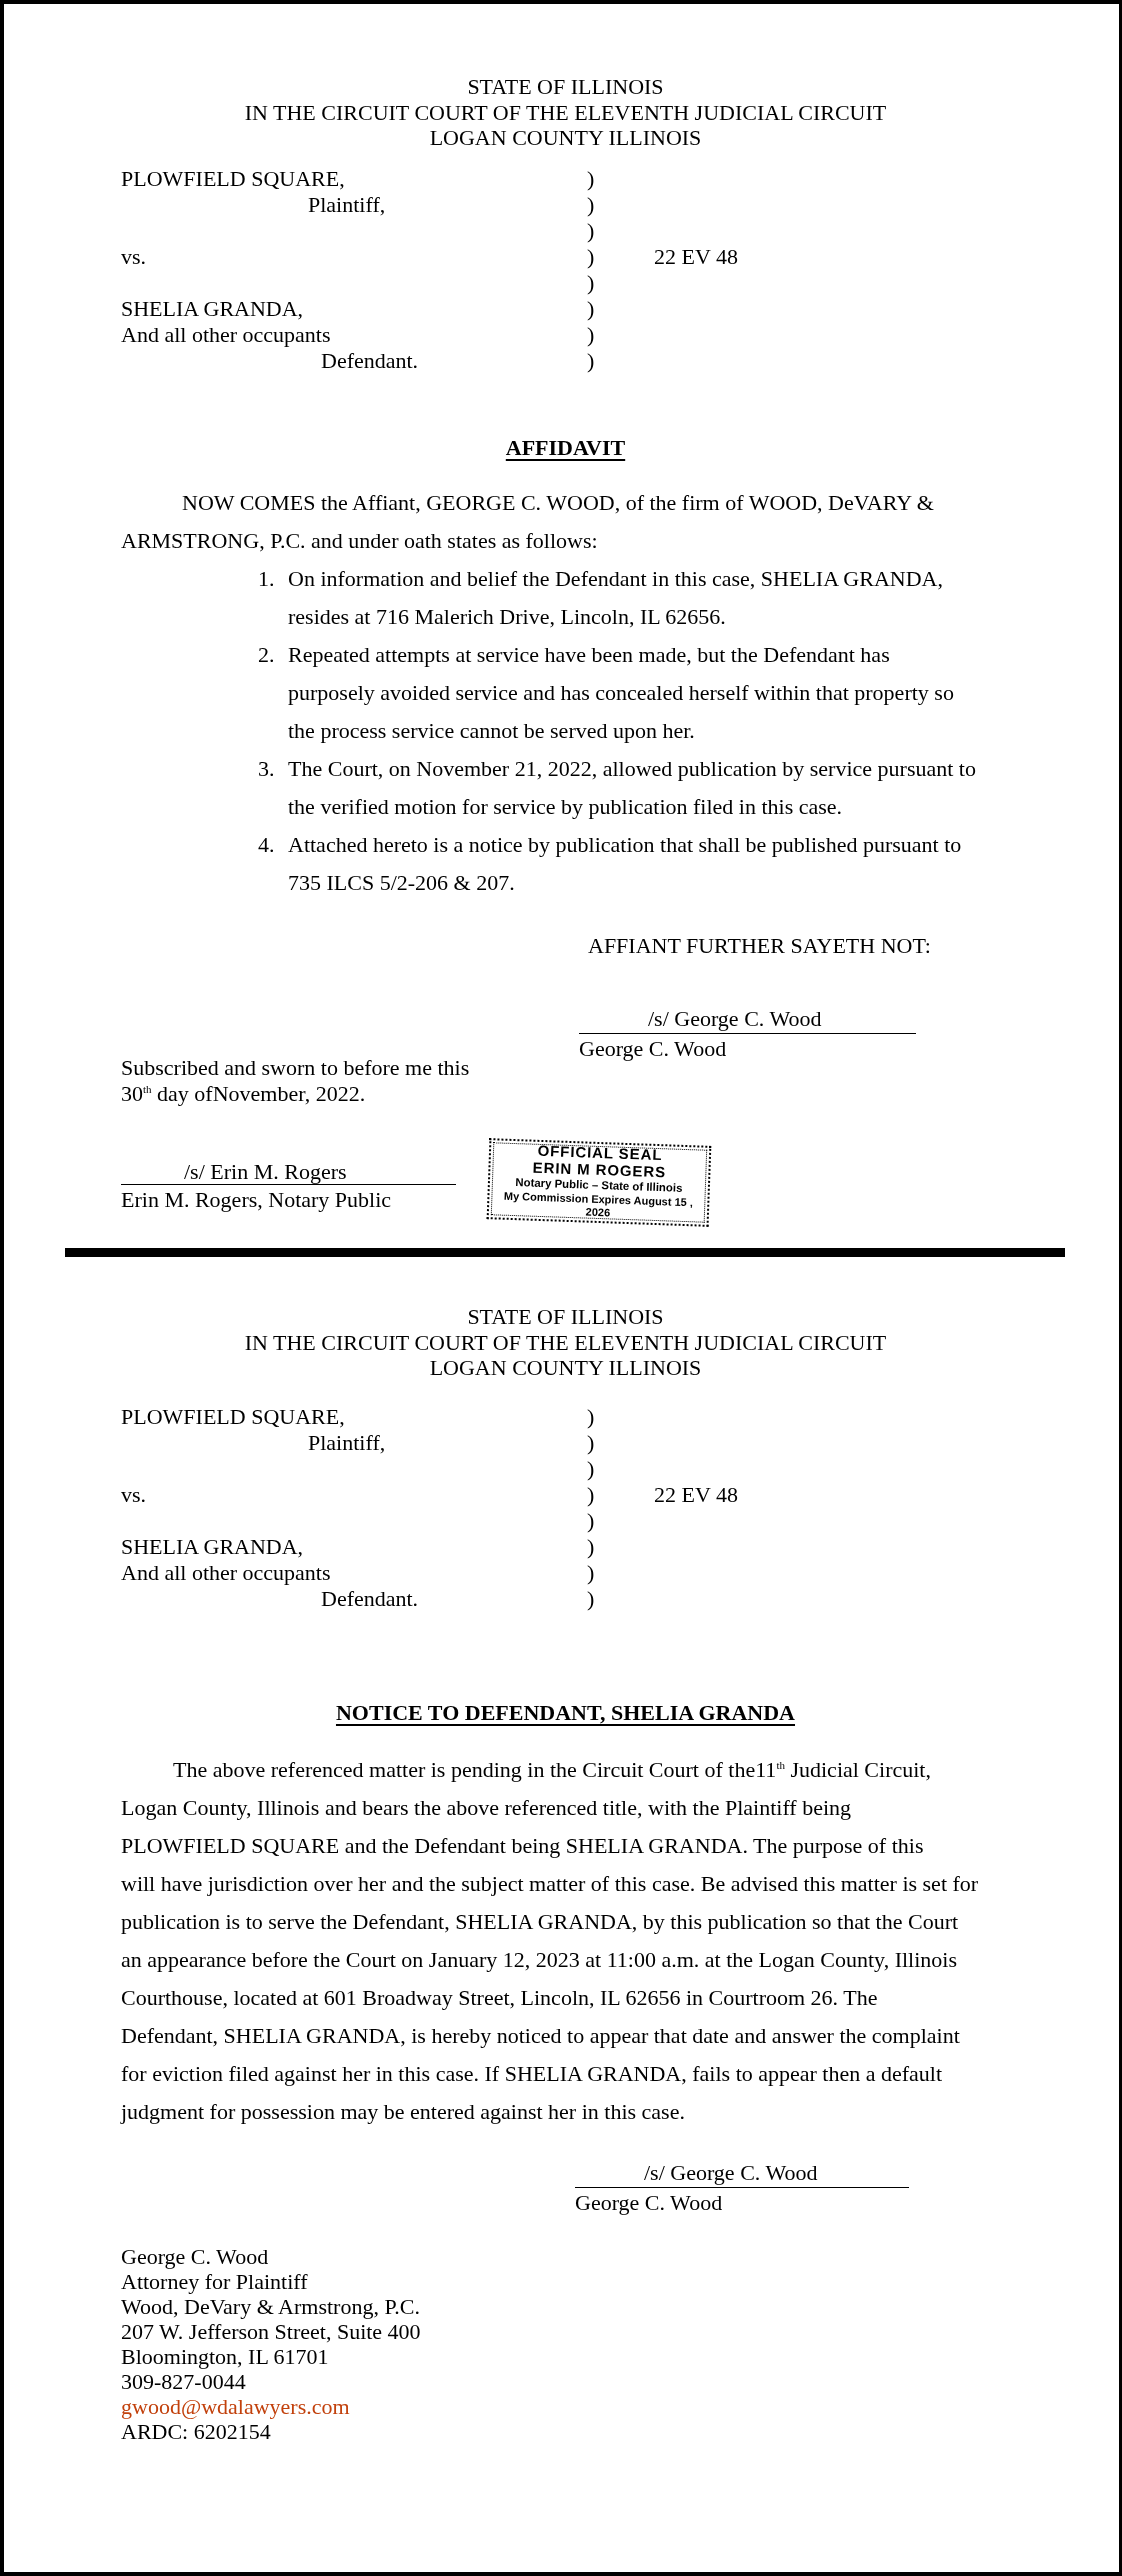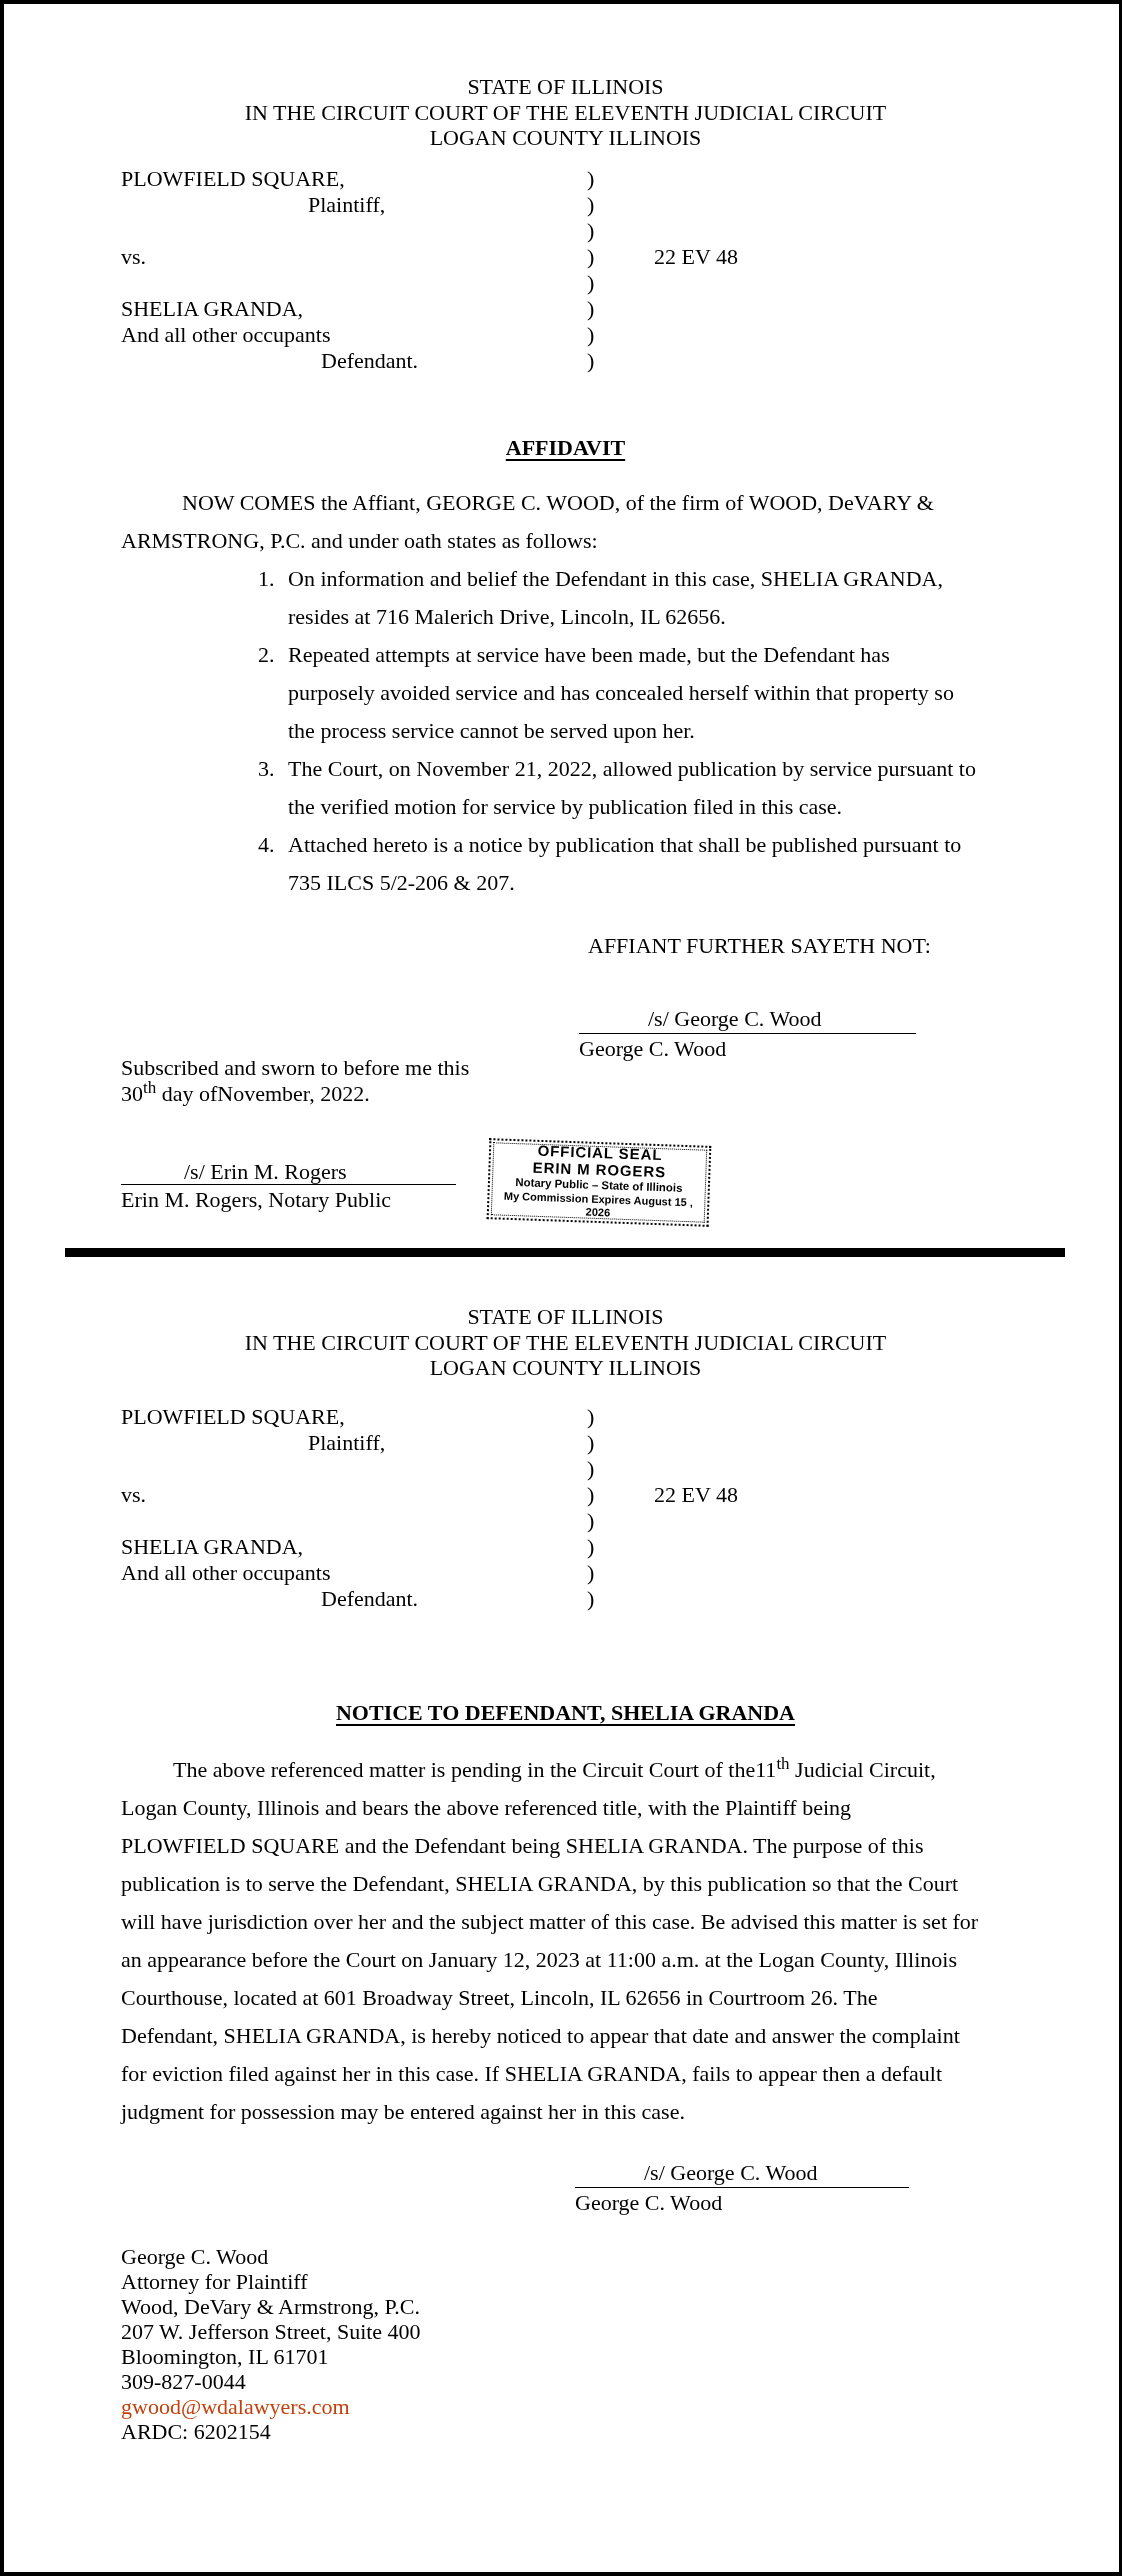--- a/index.html
+++ b/index.html
@@ -49,7 +49,7 @@
   .sworn { left:117px; line-height:26.4px; white-space:nowrap; }
   .notaryblock { left:117px; width:335px; }
   .notaryblock .sigline { padding-left:63px; height:26.4px; }
-  sup.sb { font-size:17px; vertical-align:super; line-height:0; }
+  sup.sb { font-size:11px; vertical-align:super; line-height:0; }
   .stamp {
     left:484px; top:1138px; width:222px; height:81px;
     transform:rotate(2deg);

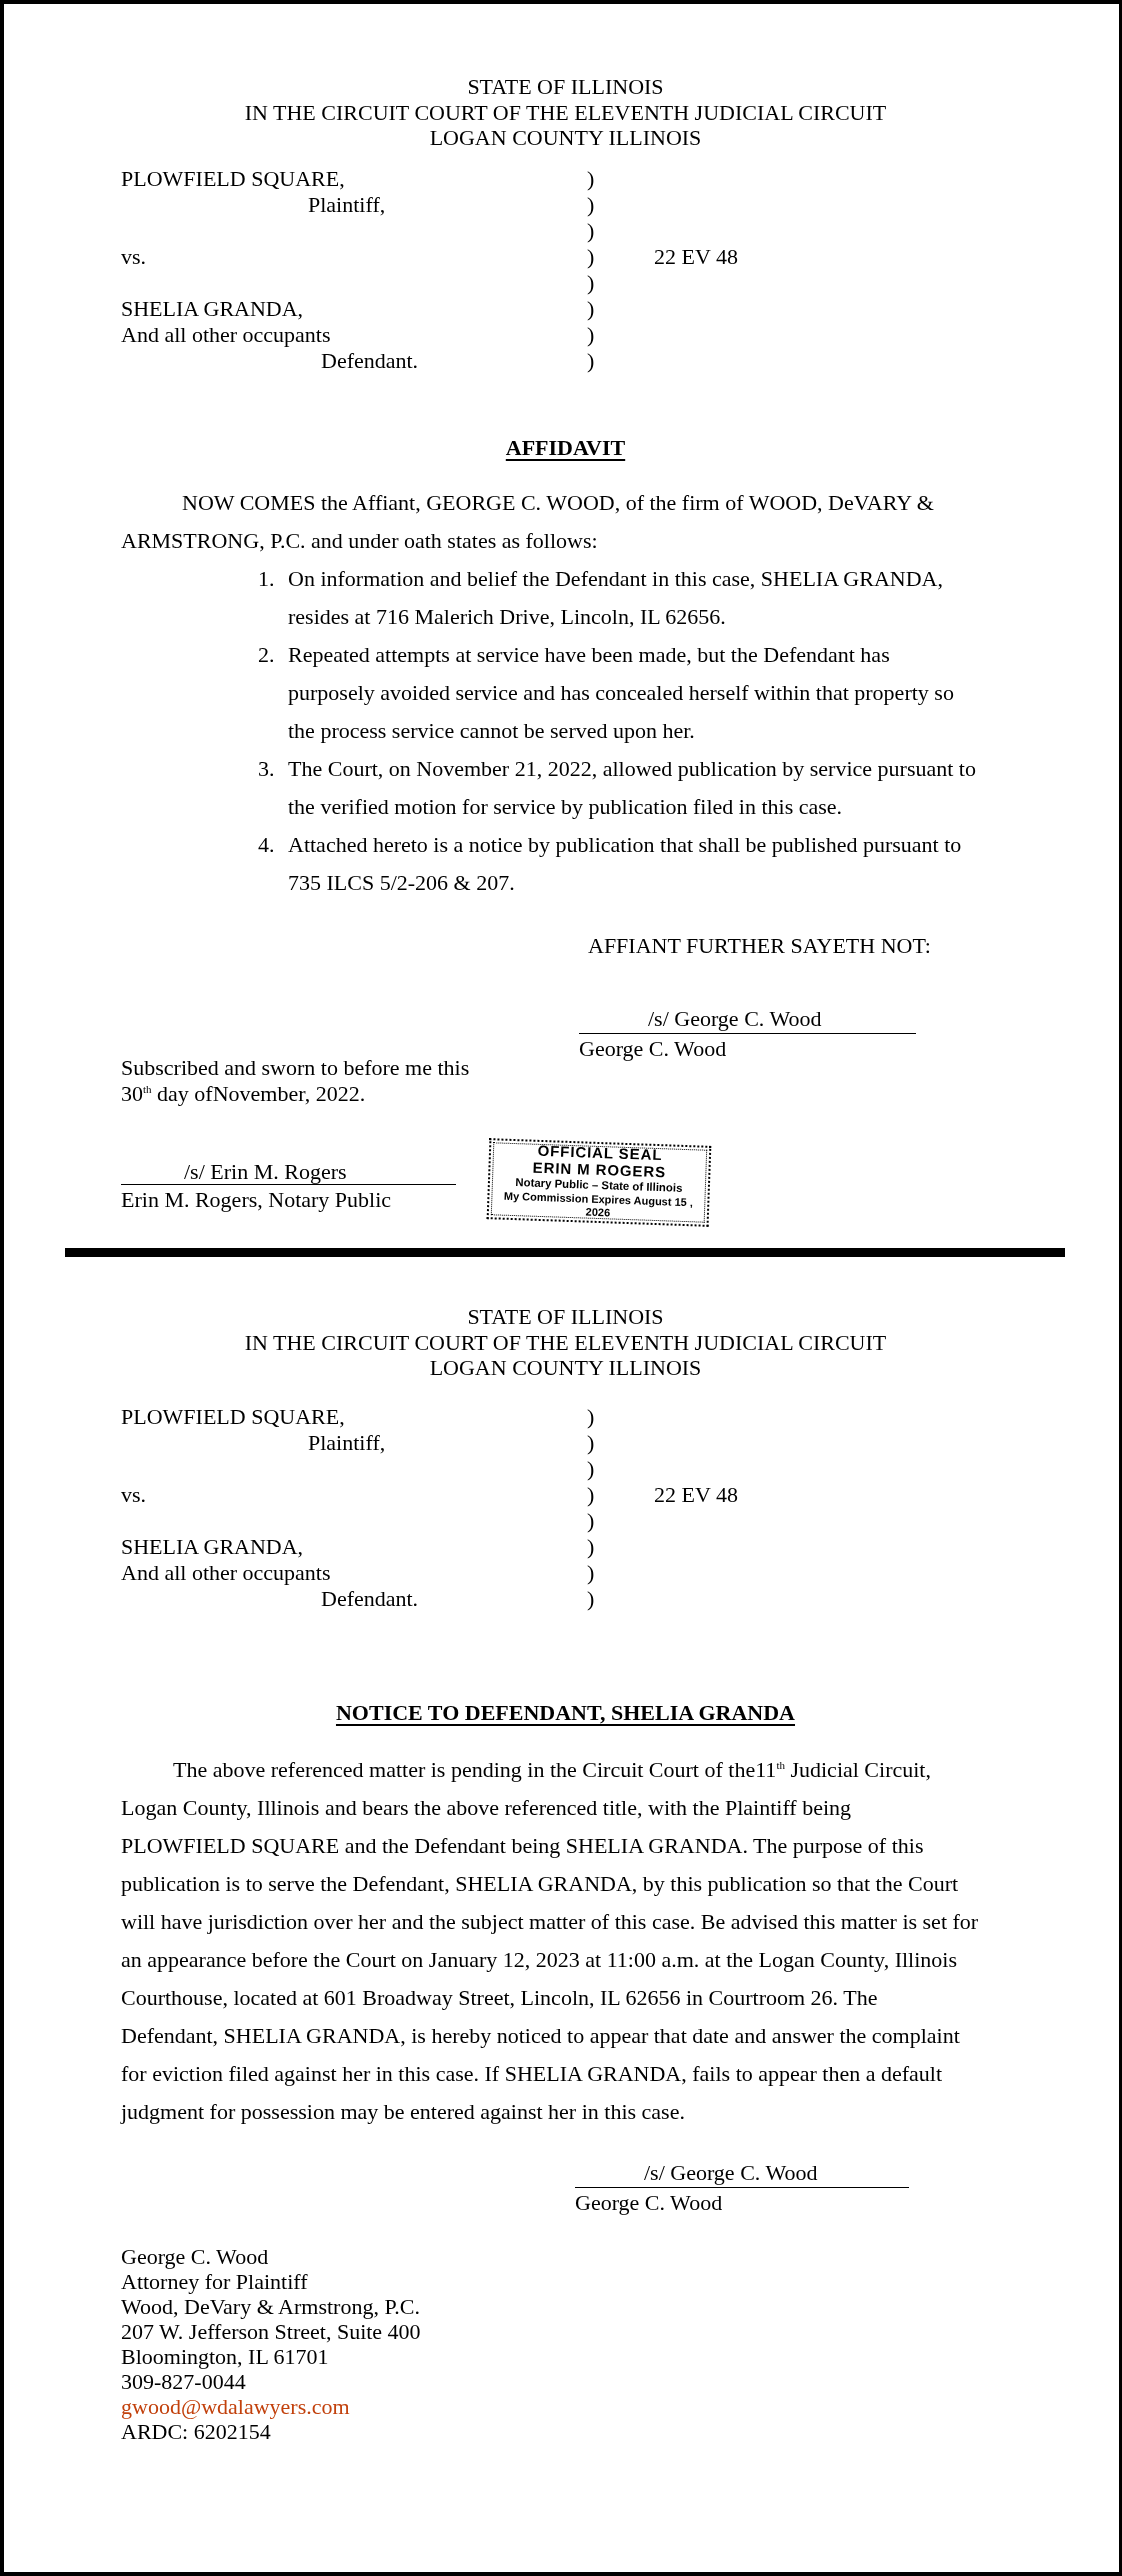--- a/index.html
+++ b/index.html
@@ -225,8 +225,8 @@
     <div class="line bigpara-indent"><span>The above referenced matter is pending in the Circuit Court of the11</span><sup class="sb">th</sup><span> Judicial Circuit,</span></div>
     <div class="line">Logan County, Illinois and bears the above referenced title, with the Plaintiff being</div>
     <div class="line">PLOWFIELD SQUARE and the Defendant being SHELIA GRANDA. The purpose of this</div>
+    <div class="line">will have jurisdiction over her and the subject matter of this case. Be advised this matter is set for</div>
     <div class="line">publication is to serve the Defendant, SHELIA GRANDA, by this publication so that the Court</div>
-    <div class="line">will have jurisdiction over her and the subject matter of this case. Be advised this matter is set for</div>
     <div class="line">an appearance before the Court on January 12, 2023 at 11:00 a.m. at the Logan County, Illinois</div>
     <div class="line">Courthouse, located at 601 Broadway Street, Lincoln, IL 62656 in Courtroom 26. The</div>
     <div class="line">Defendant, SHELIA GRANDA, is hereby noticed to appear that date and answer the complaint</div>

